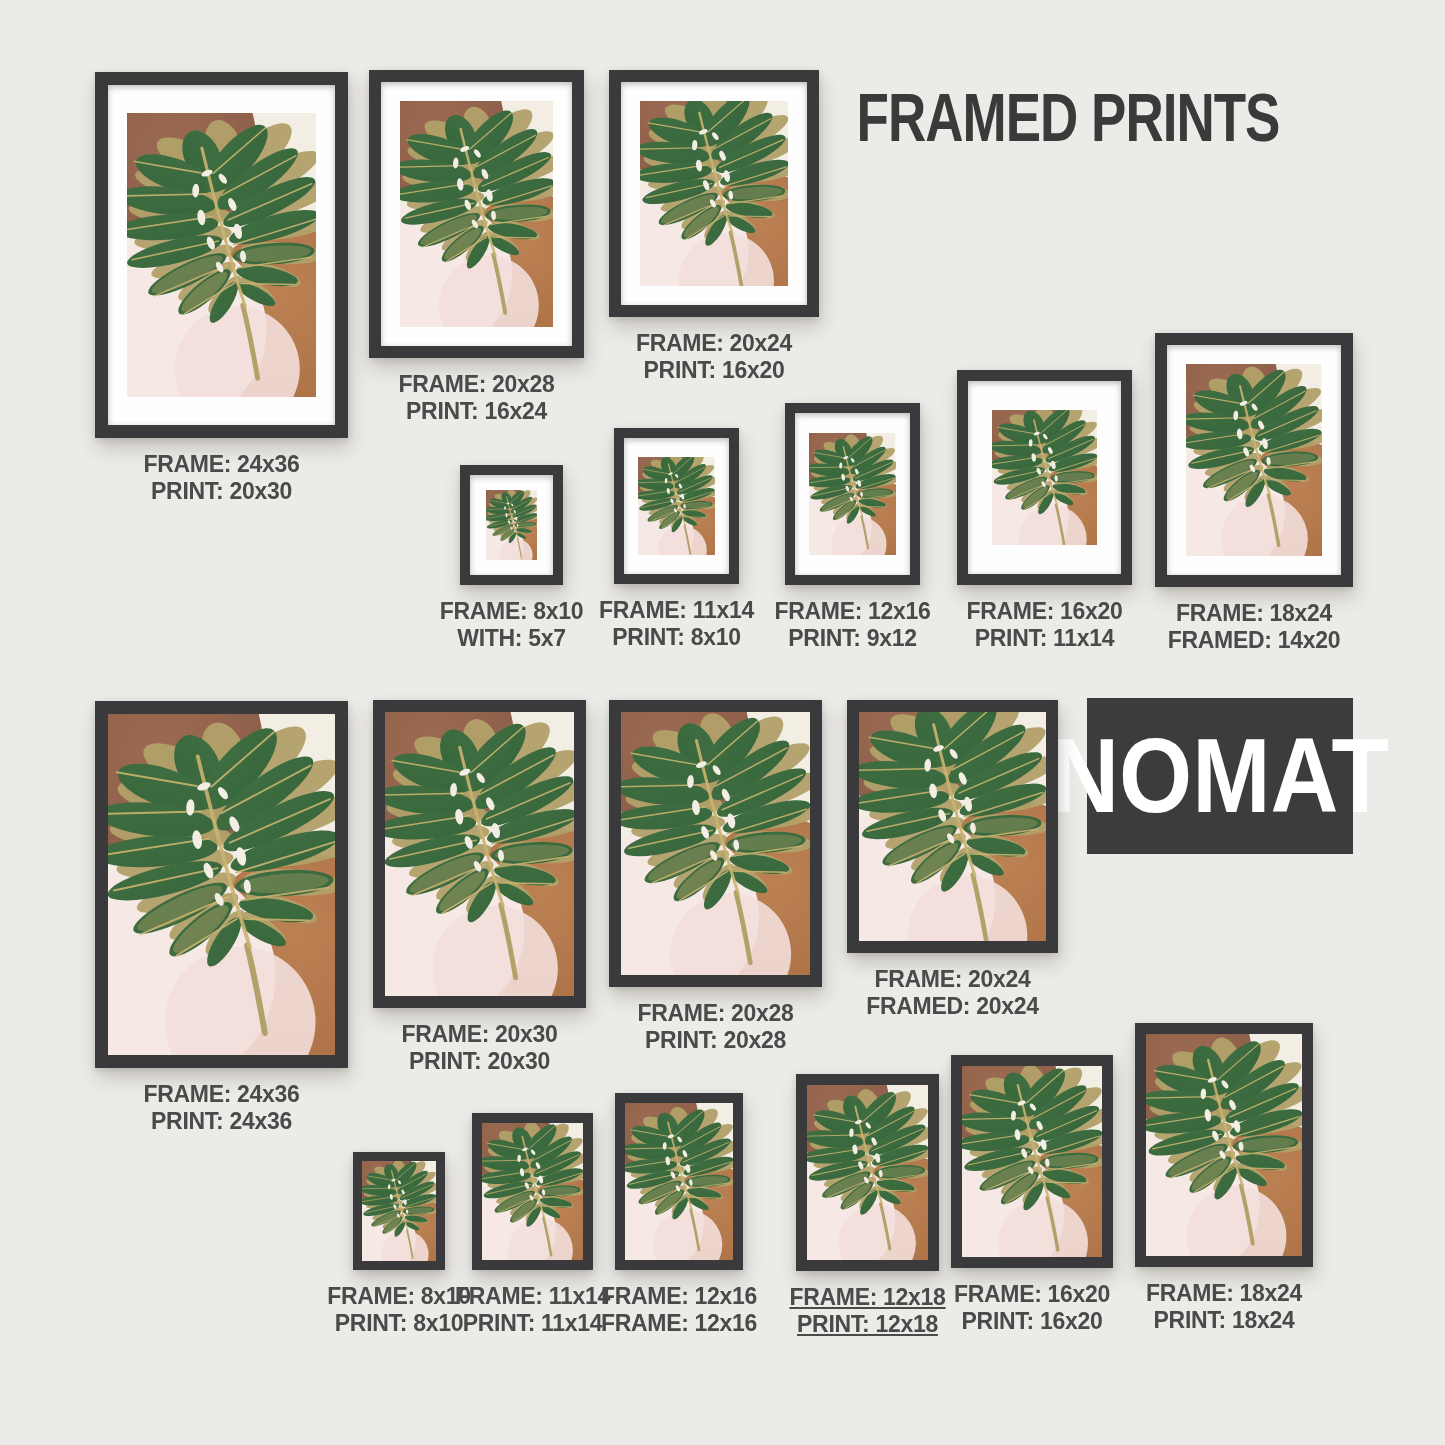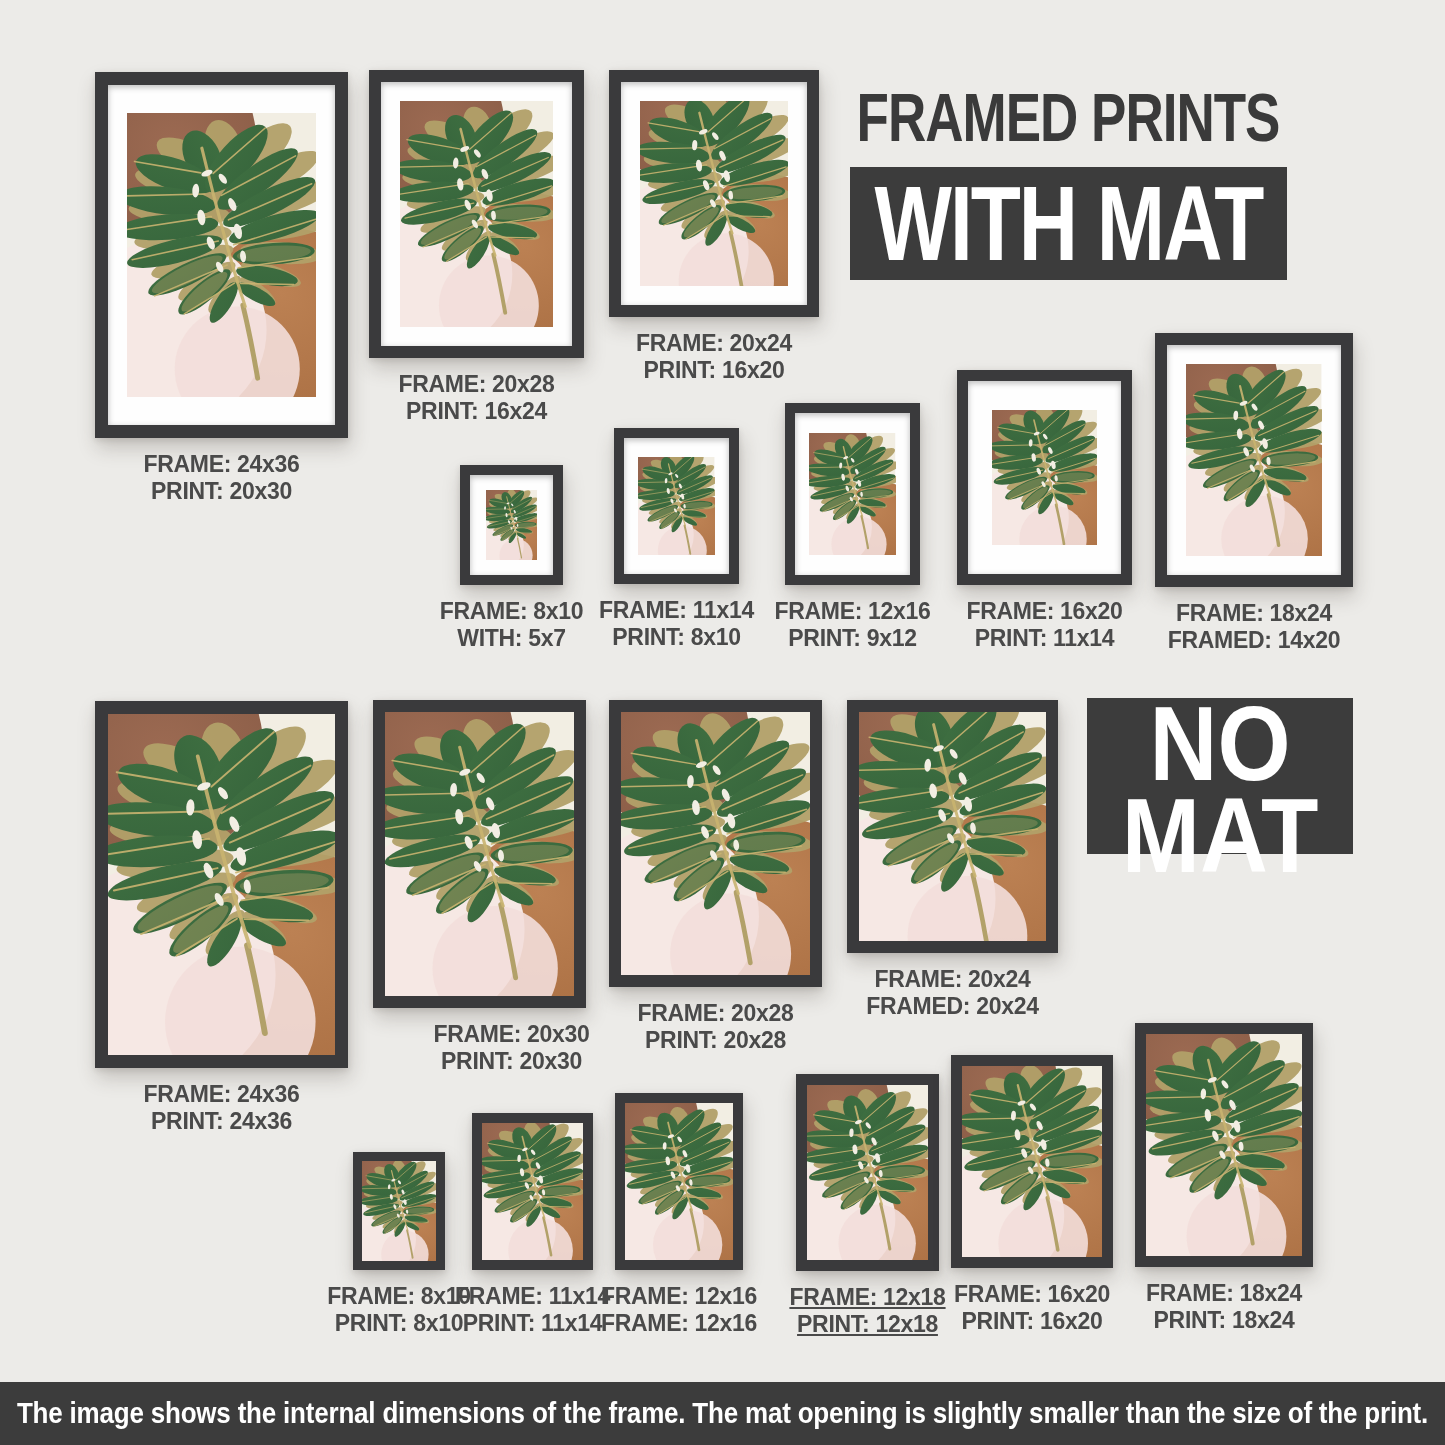--- a/index.html
+++ b/index.html
@@ -76,9 +76,6 @@
     <span class="stretch">FRAMED PRINTS</span>
   </div>
 
-  <div class="badge-top">
-    <span class="stretch">WITH MAT</span>
-  </div>
 
   <div class="badge-nomat">
     <span class="stretch">NO</span>

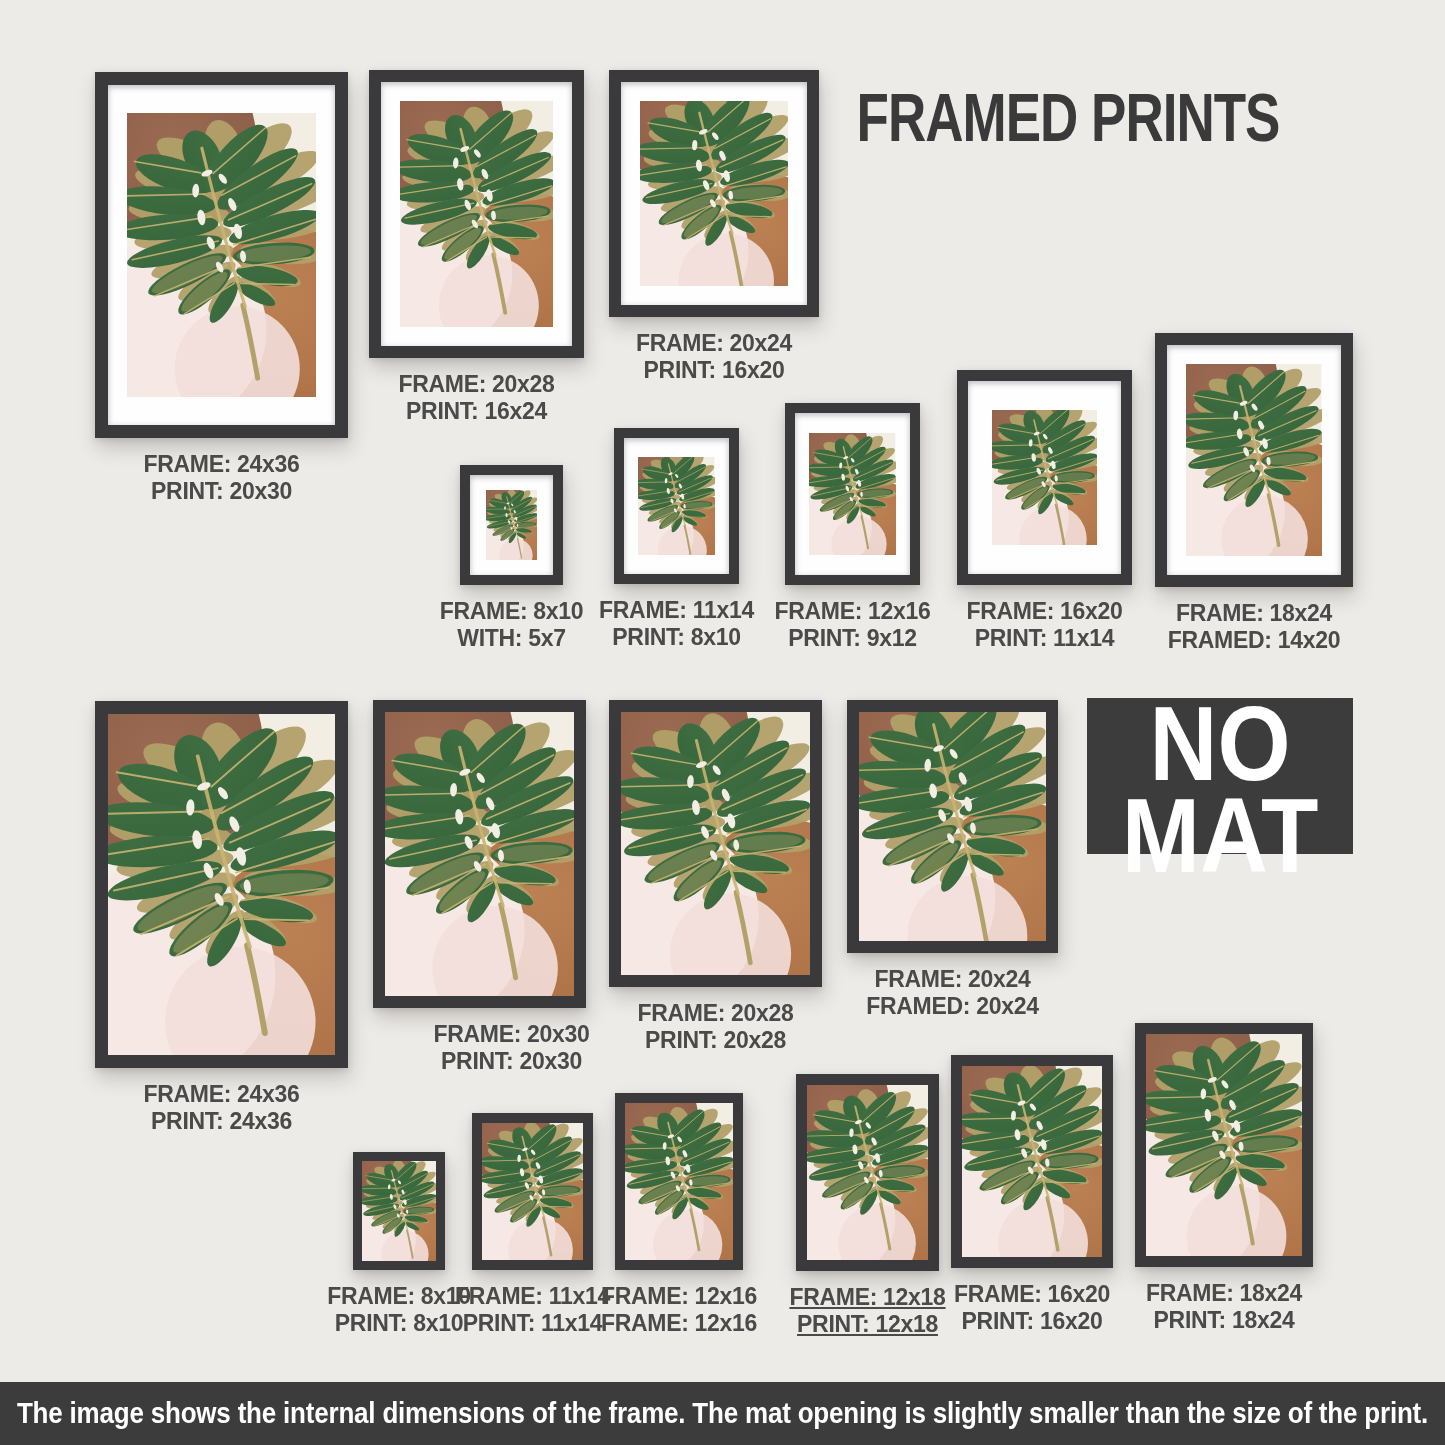--- a/index.html
+++ b/index.html
@@ -31,7 +31,7 @@
   .badge-nomat{
     position:absolute;left:1087px;top:698px;width:266px;height:156px;
     background:var(--c-badge-bg,#3c3c3c);
-    display:flex;flex-direction:column;align-items:center;justify-content:flex-start;
+    display:flex;align-items:center;justify-content:center;
   }
   .badge-nomat .stretch{
     font-size:94px;line-height:92px;font-weight:700;

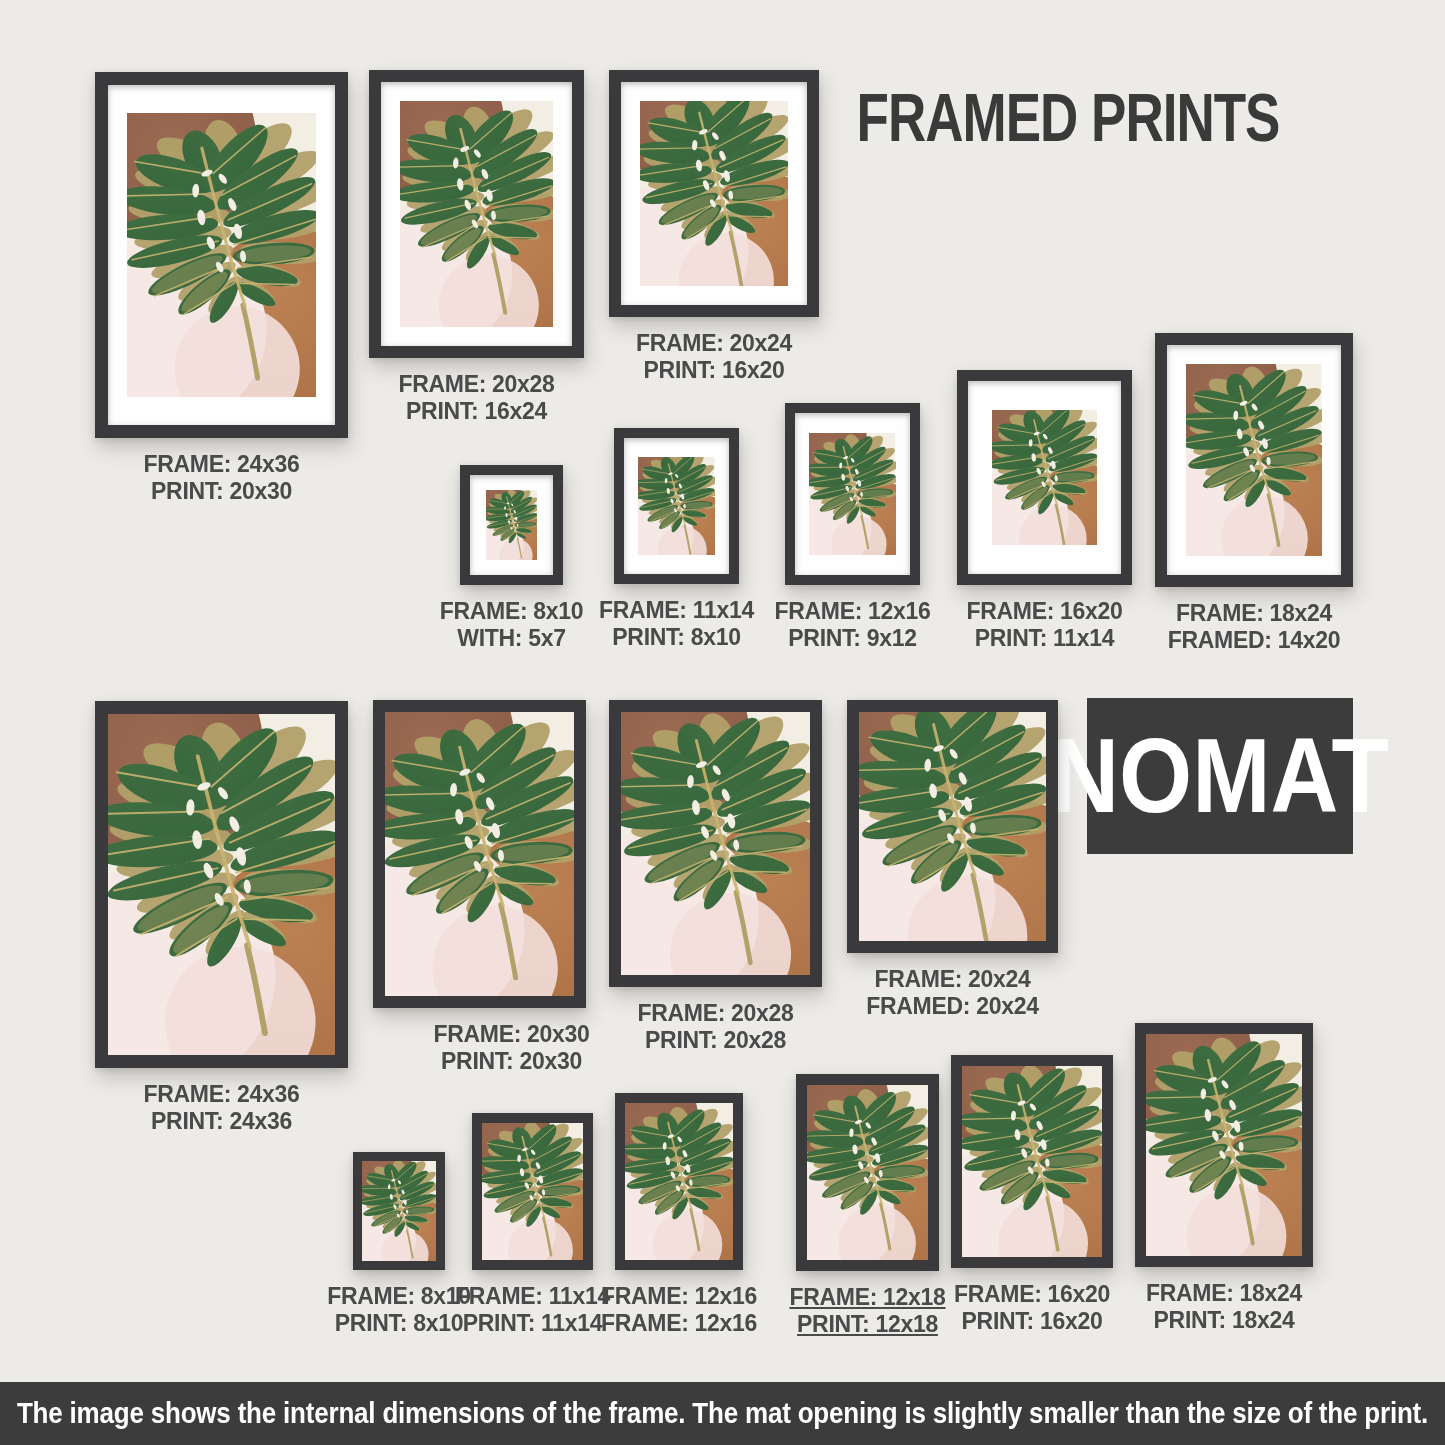--- a/index.html
+++ b/index.html
@@ -209,7 +209,7 @@
           </div>
         </div>
       </div>
-      <div class="flabel" style="left: 479.5px; top: 1021px; margin-left: 32px;">
+      <div class="flabel" style="left: 479.5px; top: 1021px;">
         <div>FRAME: 20x30</div>
         <div>PRINT: 20x30</div>
       </div>

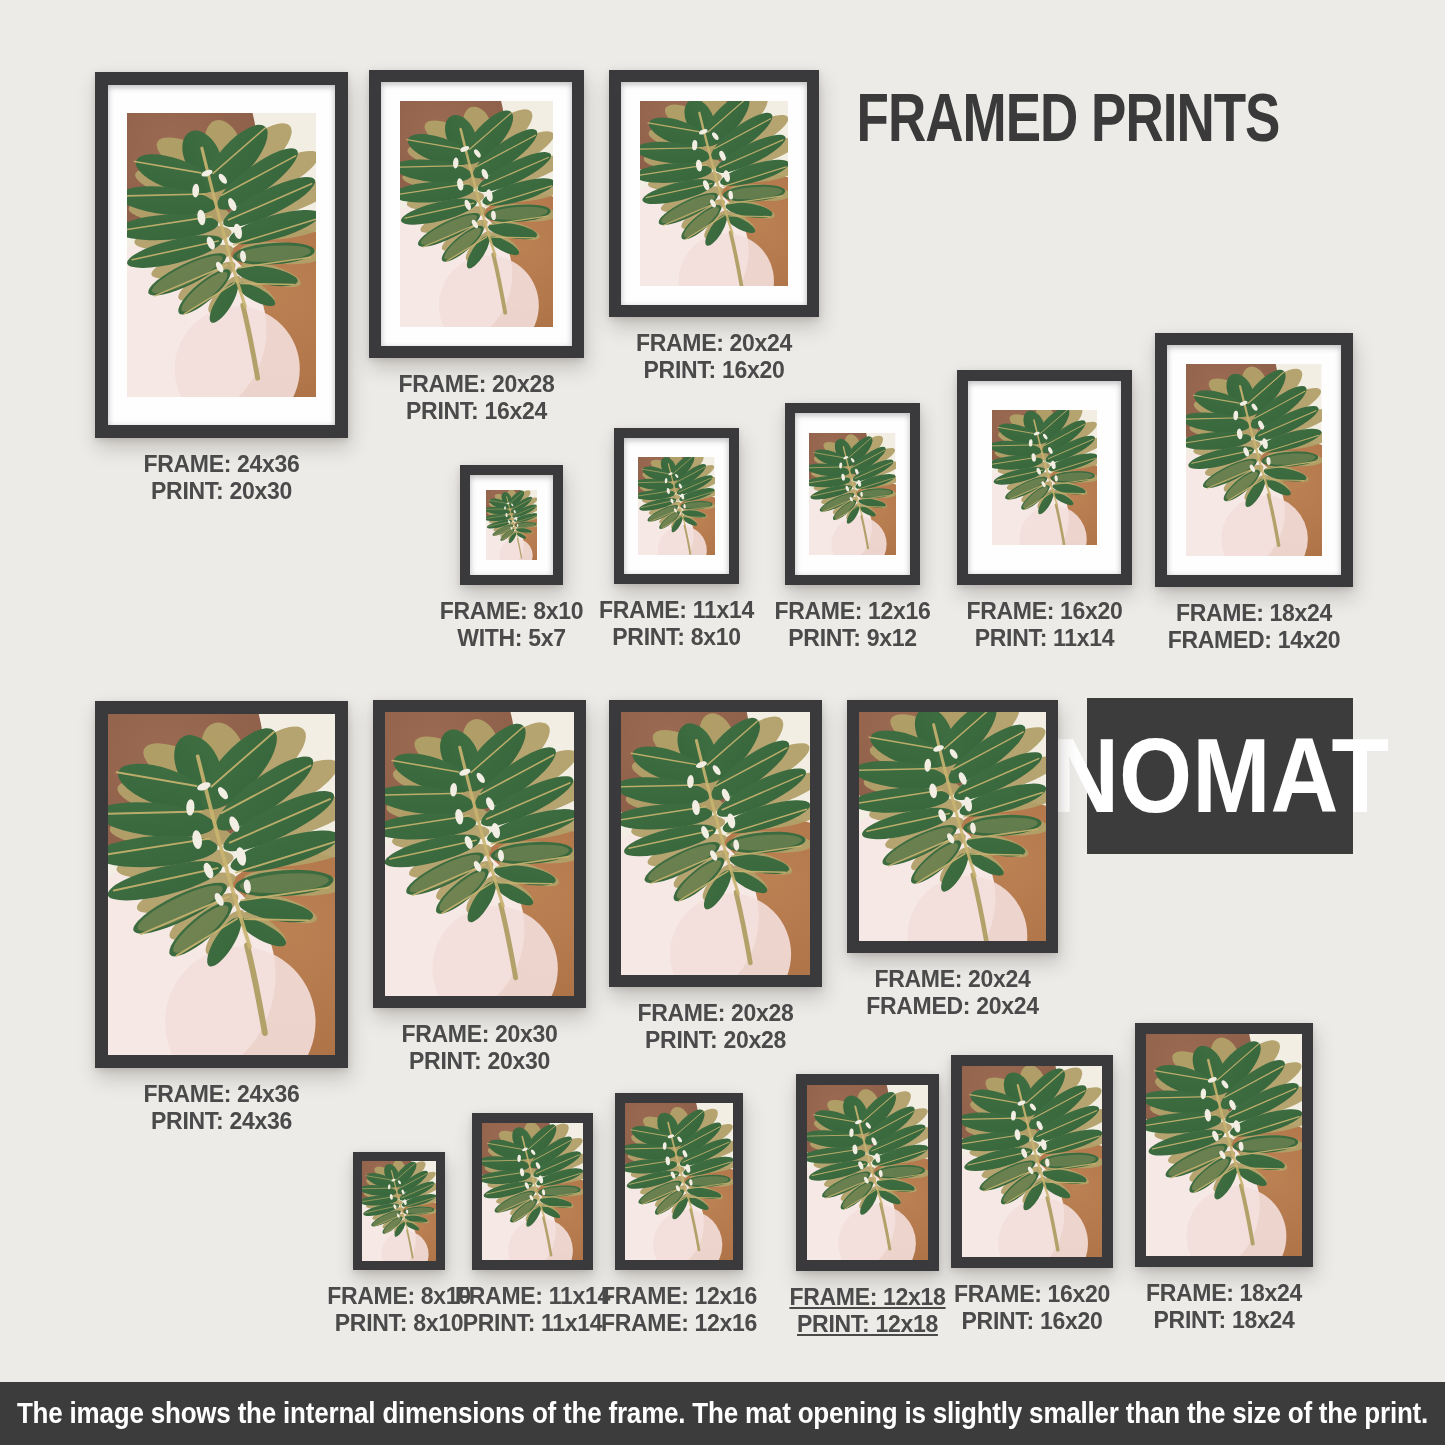--- a/index.html
+++ b/index.html
@@ -319,9 +319,6 @@
       </div>
     </div>
 
-  <div class="footer-bar">
-    <span class="stretch">The image shows the internal dimensions of the frame. The mat opening is slightly smaller than the size of the print.</span>
-  </div>
 
   <svg class="svgdefs" aria-hidden="true">
     <defs>

